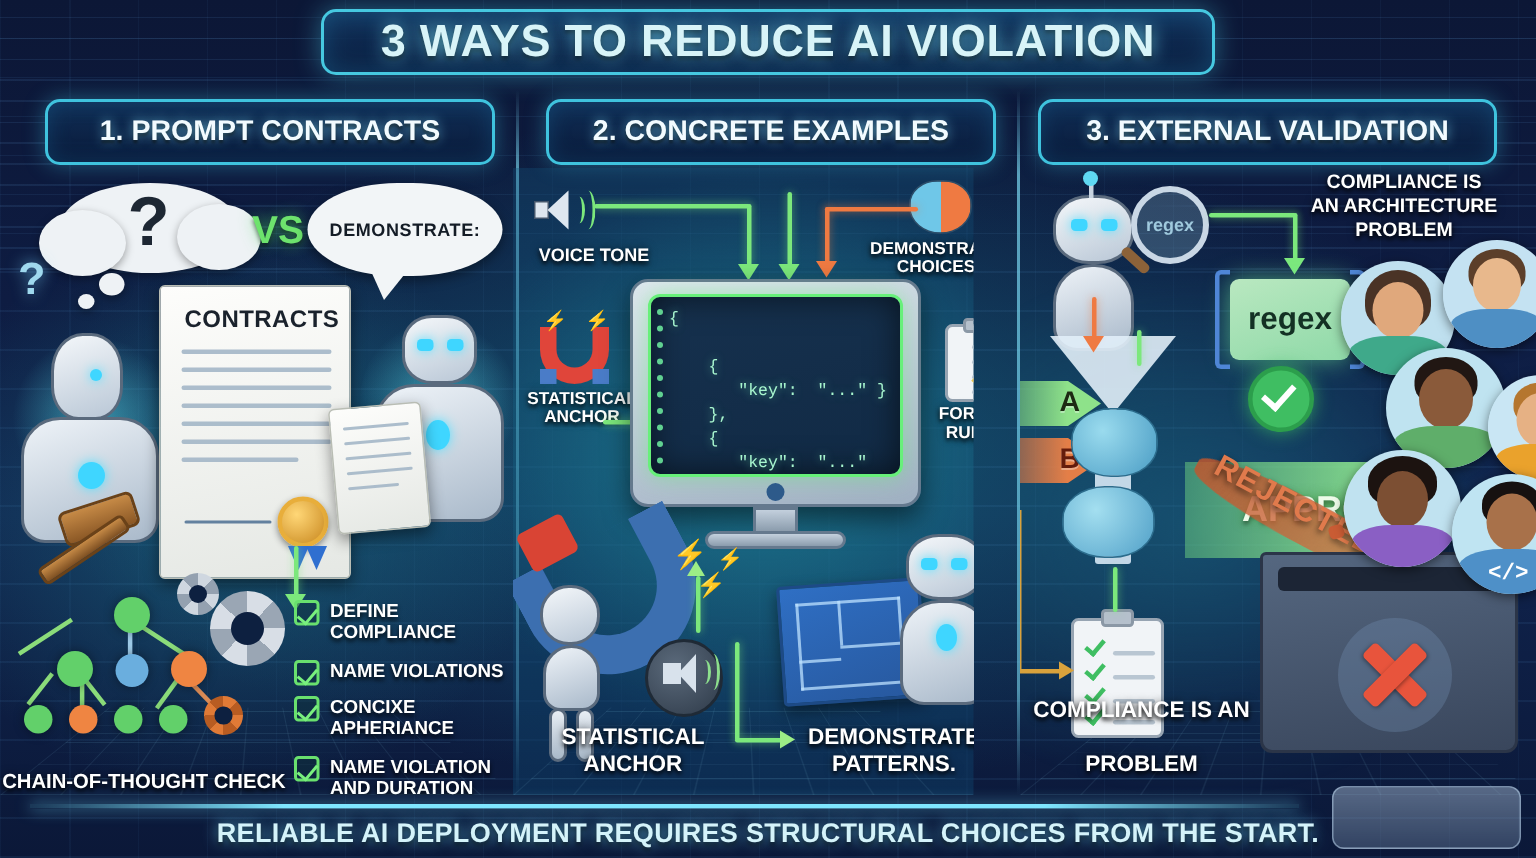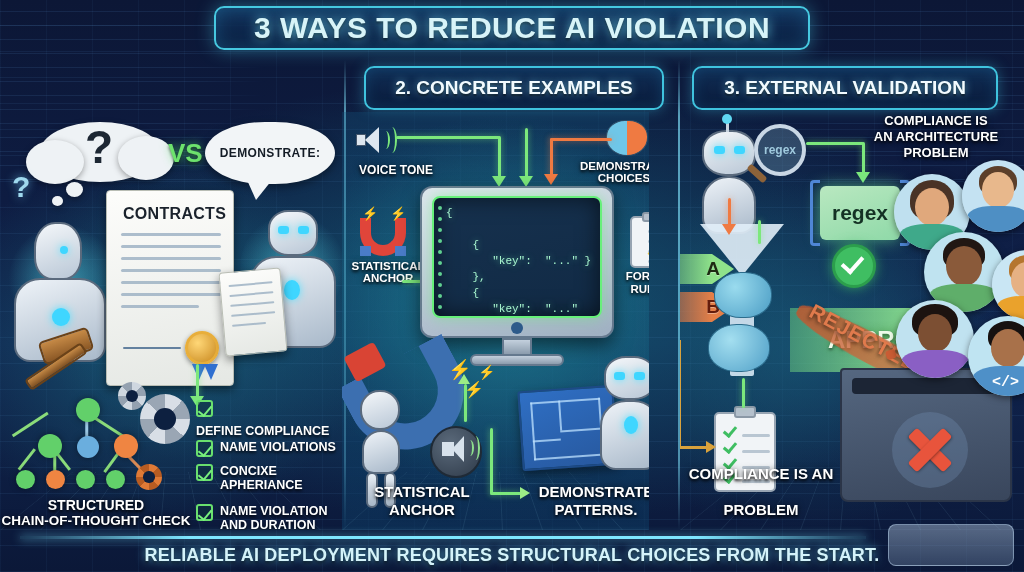--- a/index.html
+++ b/index.html
@@ -299,6 +299,9 @@
     <div class="t">3 WAYS TO REDUCE AI VIOLATION</div>
   </div>
 
+  <div class="phead" id="ph1">
+    <span>1. PROMPT CONTRACTS</span>
+  </div>
   <div class="phead" id="ph2">
     <span>2. CONCRETE EXAMPLES</span>
   </div>

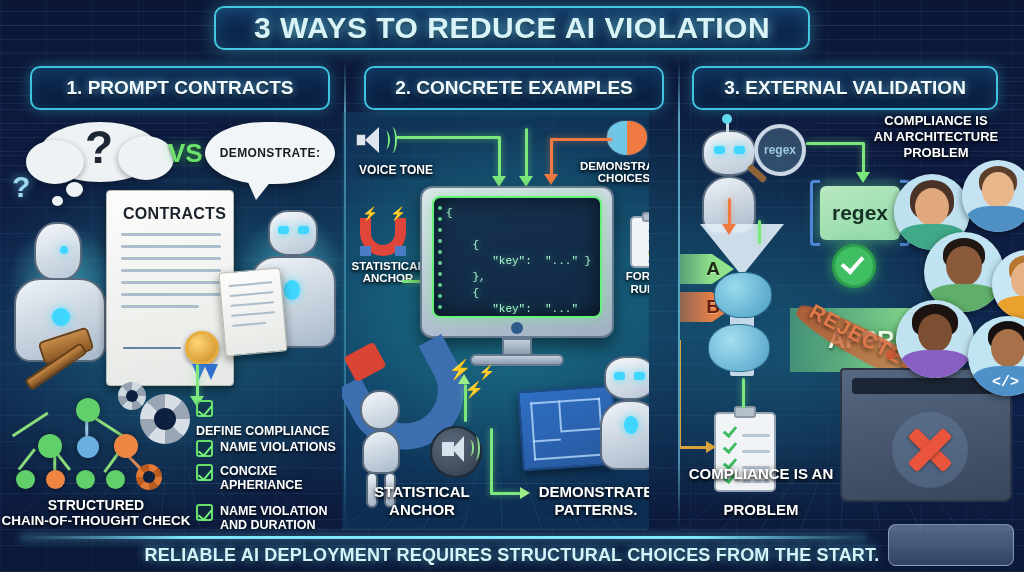--- a/index.html
+++ b/index.html
@@ -393,7 +393,7 @@
     <div class="cap" style="left:6px;top:386px;width:180px;font-size:14px;">STRUCTURED</div>
     <div class="cap" style="left:0px;top:402px;width:192px;font-size:13.5px;">CHAIN-OF-THOUGHT CHECK</div>
 
-    <div class="chk-row" style="left:196px;top:288px;width:140px;flex-direction:column;">
+    <div class="chk-row" style="left:196px;top:288px;width:140px;">
       <div class="chk-box"></div>
       <div class="chk-txt">DEFINE COMPLIANCE</div>
     </div>

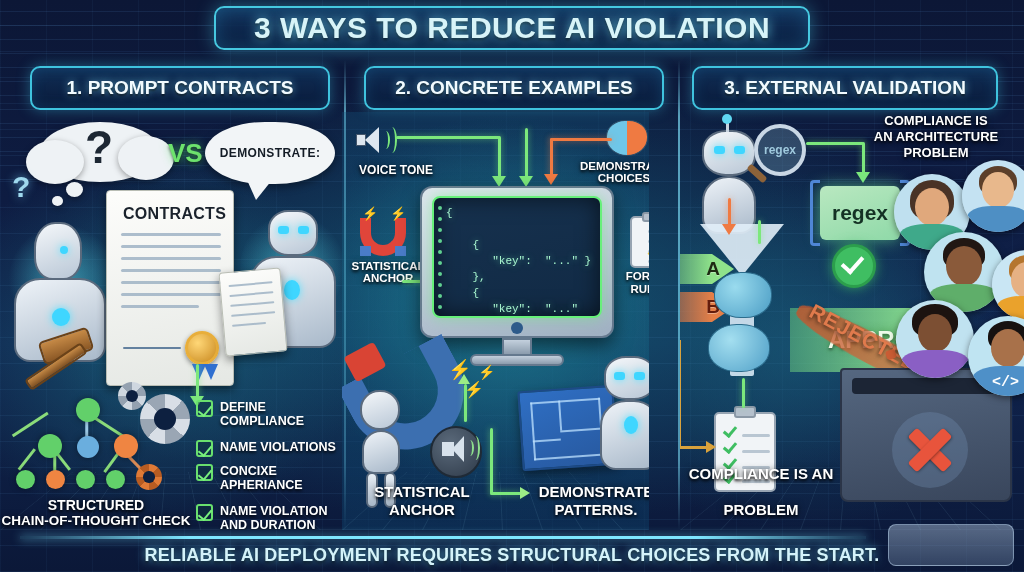--- a/index.html
+++ b/index.html
@@ -390,7 +390,6 @@
     <div class="gear" style="left:140px;top:282px;width:50px;height:50px;background:conic-gradient(#d8dee6 0 12%, #9aa6b4 12% 25%, #d8dee6 25% 37%, #9aa6b4 37% 50%, #d8dee6 50% 62%, #9aa6b4 62% 75%, #d8dee6 75% 87%, #9aa6b4 87% 100%);"></div>
     <div class="gear" style="left:118px;top:270px;width:28px;height:28px;background:conic-gradient(#cfd7e0 0 12%, #94a1b0 12% 25%, #cfd7e0 25% 37%, #94a1b0 37% 50%, #cfd7e0 50% 62%, #94a1b0 62% 75%, #cfd7e0 75% 87%, #94a1b0 87% 100%);"></div>
 
-    <div class="cap" style="left:6px;top:386px;width:180px;font-size:14px;">STRUCTURED</div>
     <div class="cap" style="left:0px;top:402px;width:192px;font-size:13.5px;">CHAIN-OF-THOUGHT CHECK</div>
 
     <div class="chk-row" style="left:196px;top:288px;width:140px;">

